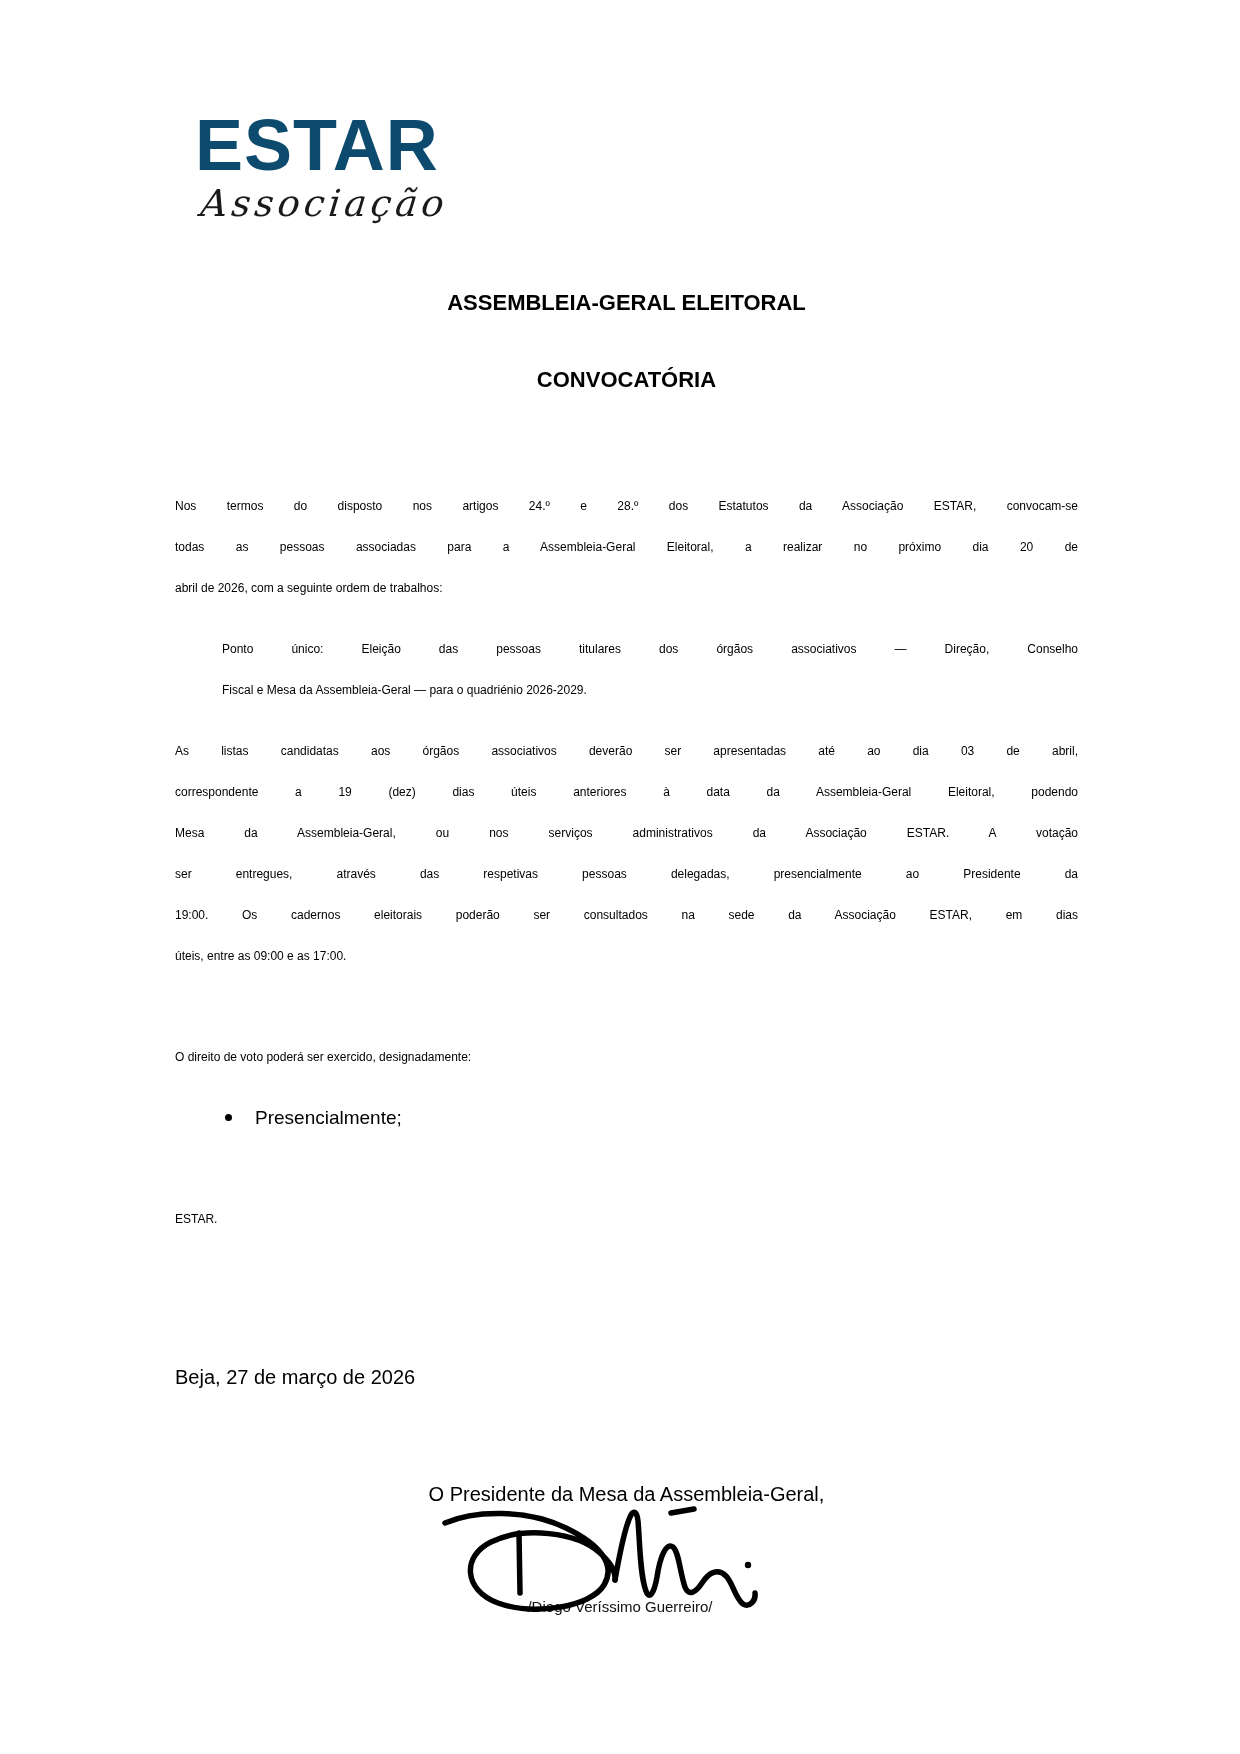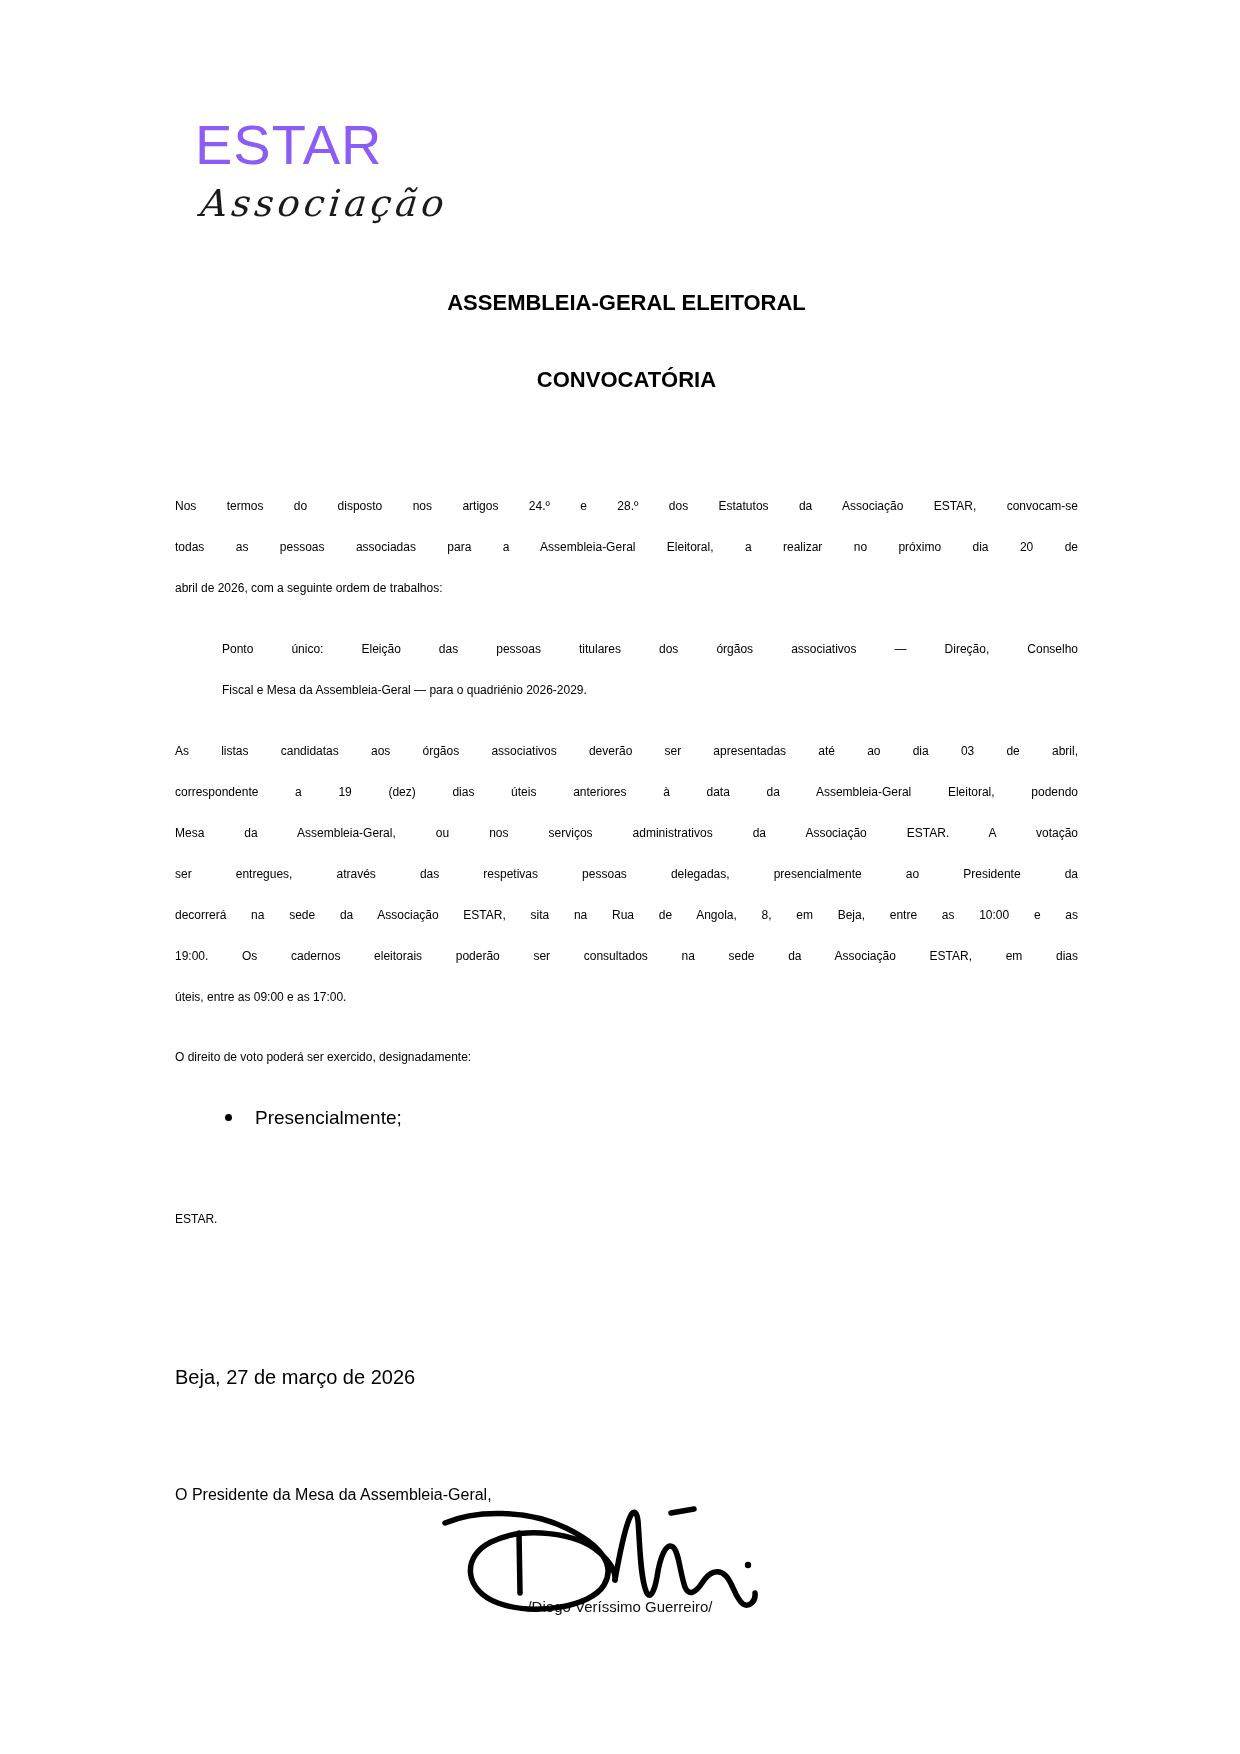--- a/index.html
+++ b/index.html
@@ -15,8 +15,8 @@
   
   .logo { position:absolute; left:195px; top:112px; }
   .logo-wordmark {
-    font-size:56px; font-weight:400; letter-spacing:1px;
-    line-height:66px; color:#8b5cf6;
+    font-size:72px; font-weight:700; letter-spacing:1px;
+    line-height:66px; color:#0c4a6e;
     font-family:"Liberation Sans", sans-serif;
   }
   .logo-tagline {

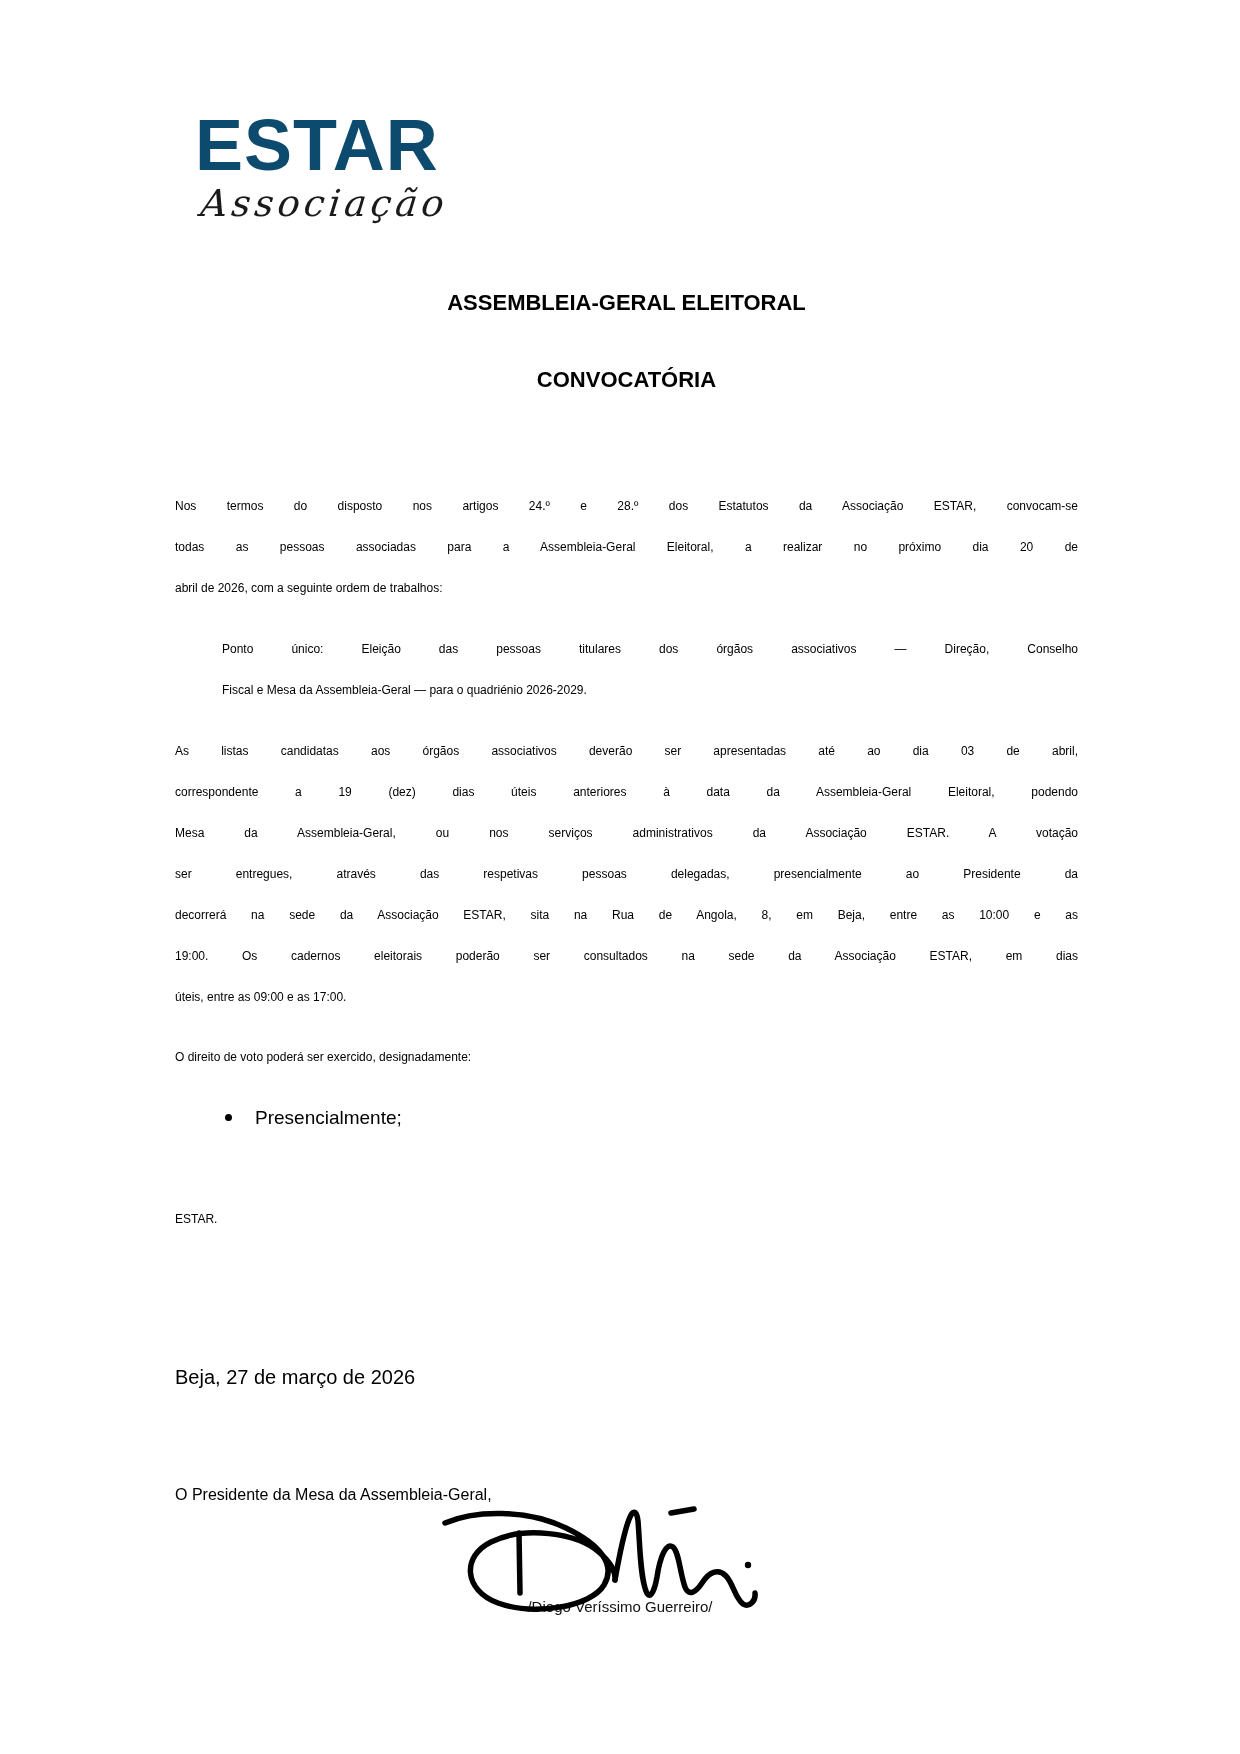--- a/index.html
+++ b/index.html
@@ -85,7 +85,6 @@
     <div class="line j">correspondente a 19 (dez) dias úteis anteriores à data da Assembleia-Geral Eleitoral, podendo</div>
     <div class="line j">Mesa da Assembleia-Geral, ou nos serviços administrativos da Associação ESTAR. A votação</div>
     <div class="line j">ser entregues, através das respetivas pessoas delegadas, presencialmente ao Presidente da</div>
-    <div class="line j">decorrerá na sede da Associação ESTAR, sita na Rua de Angola, 8, em Beja, entre as 10:00 e as</div>
     <div class="line j">19:00. Os cadernos eleitorais poderão ser consultados na sede da Associação ESTAR, em dias</div>
     <div class="line l">úteis, entre as 09:00 e as 17:00.</div>
   </div>

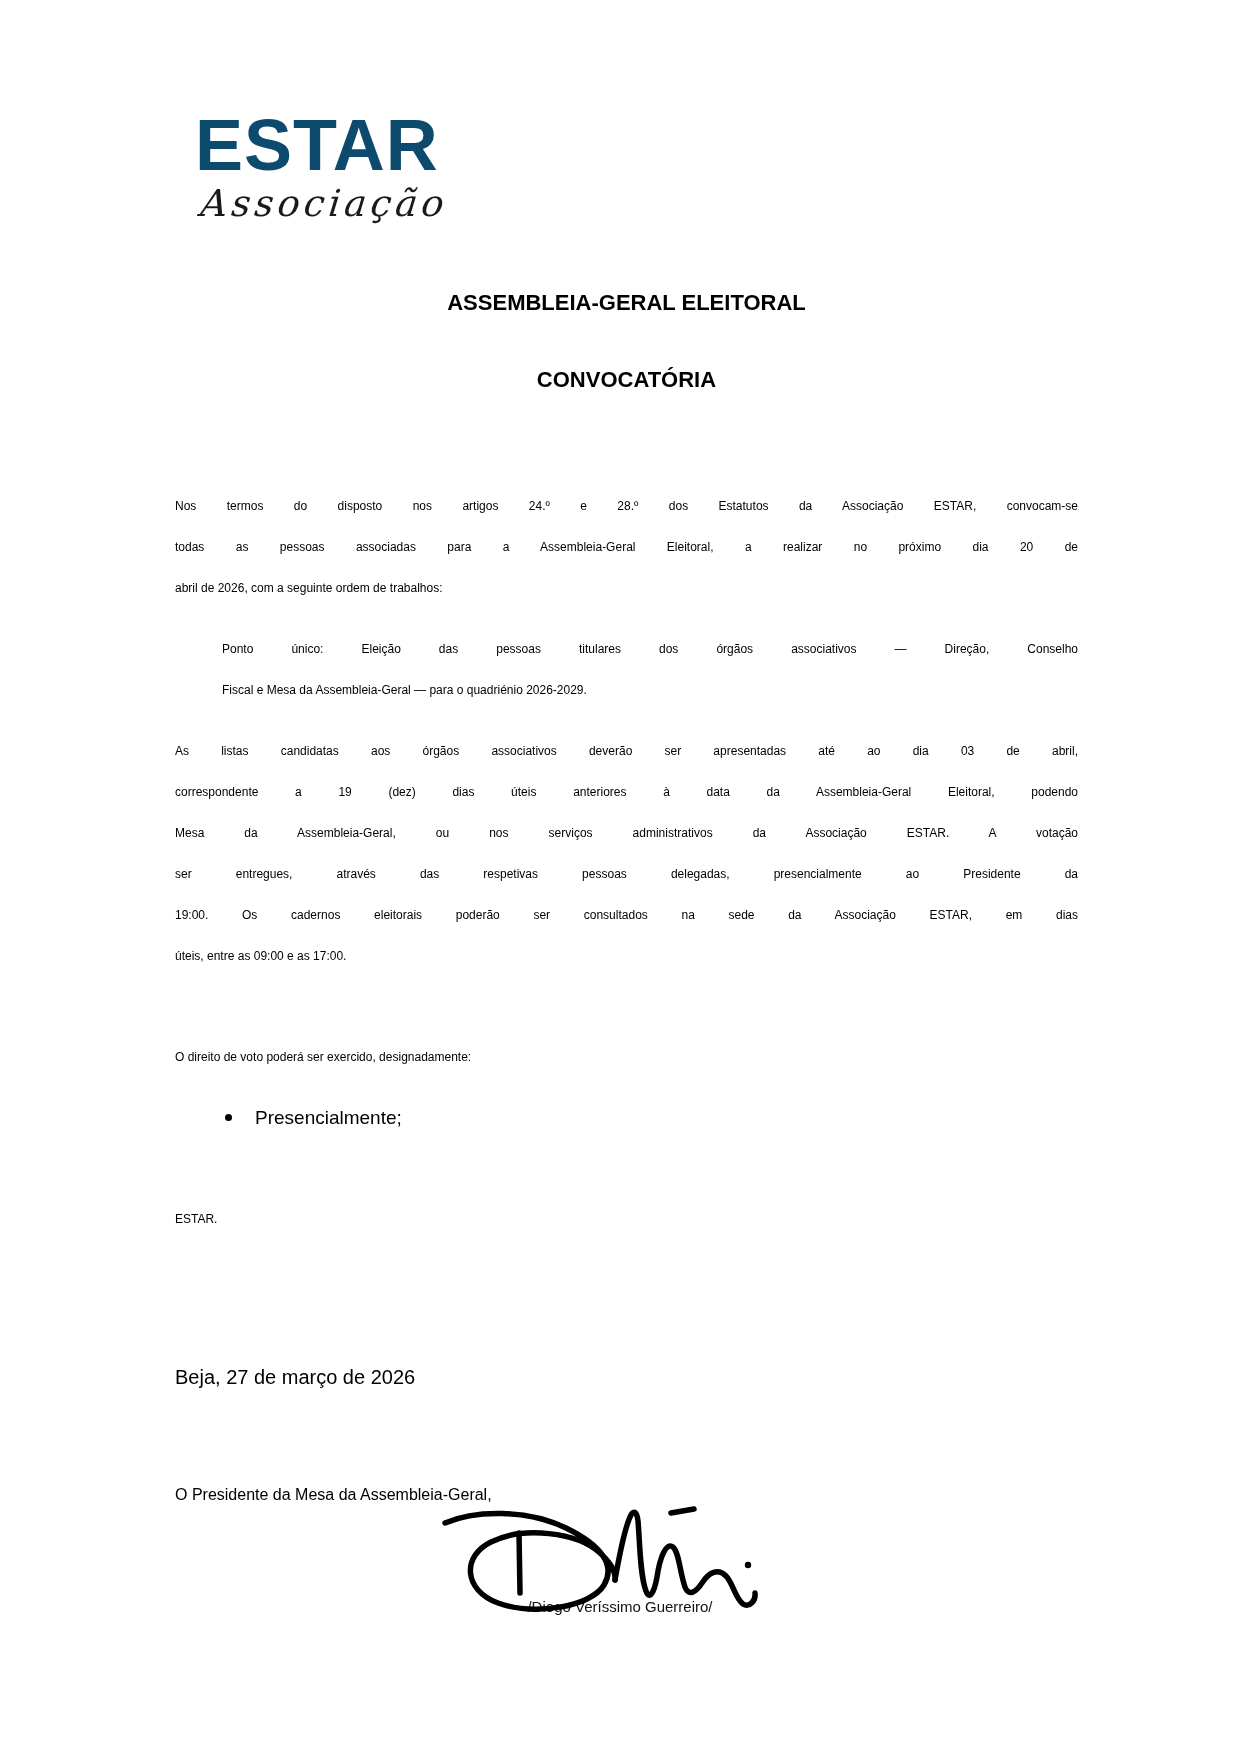--- a/index.html
+++ b/index.html
@@ -48,7 +48,7 @@
   
   .dateline { position:absolute; left:175px; top:1357px; font-size:20px; line-height:41px; }
   .sig-title { position:absolute; left:175px; top:1474px; width:903px;
-               text-align:left; font-size:16px; line-height:41px; }
+               text-align:center; font-size:20px; line-height:41px; }
   .signatory { position:absolute; left:175px; top:1597px; width:890px;
                text-align:center; font-size:15px; line-height:20px; color:#111; }
   .signature-svg { position:absolute; left:435px; top:1503px; width:330px; height:115px; }

